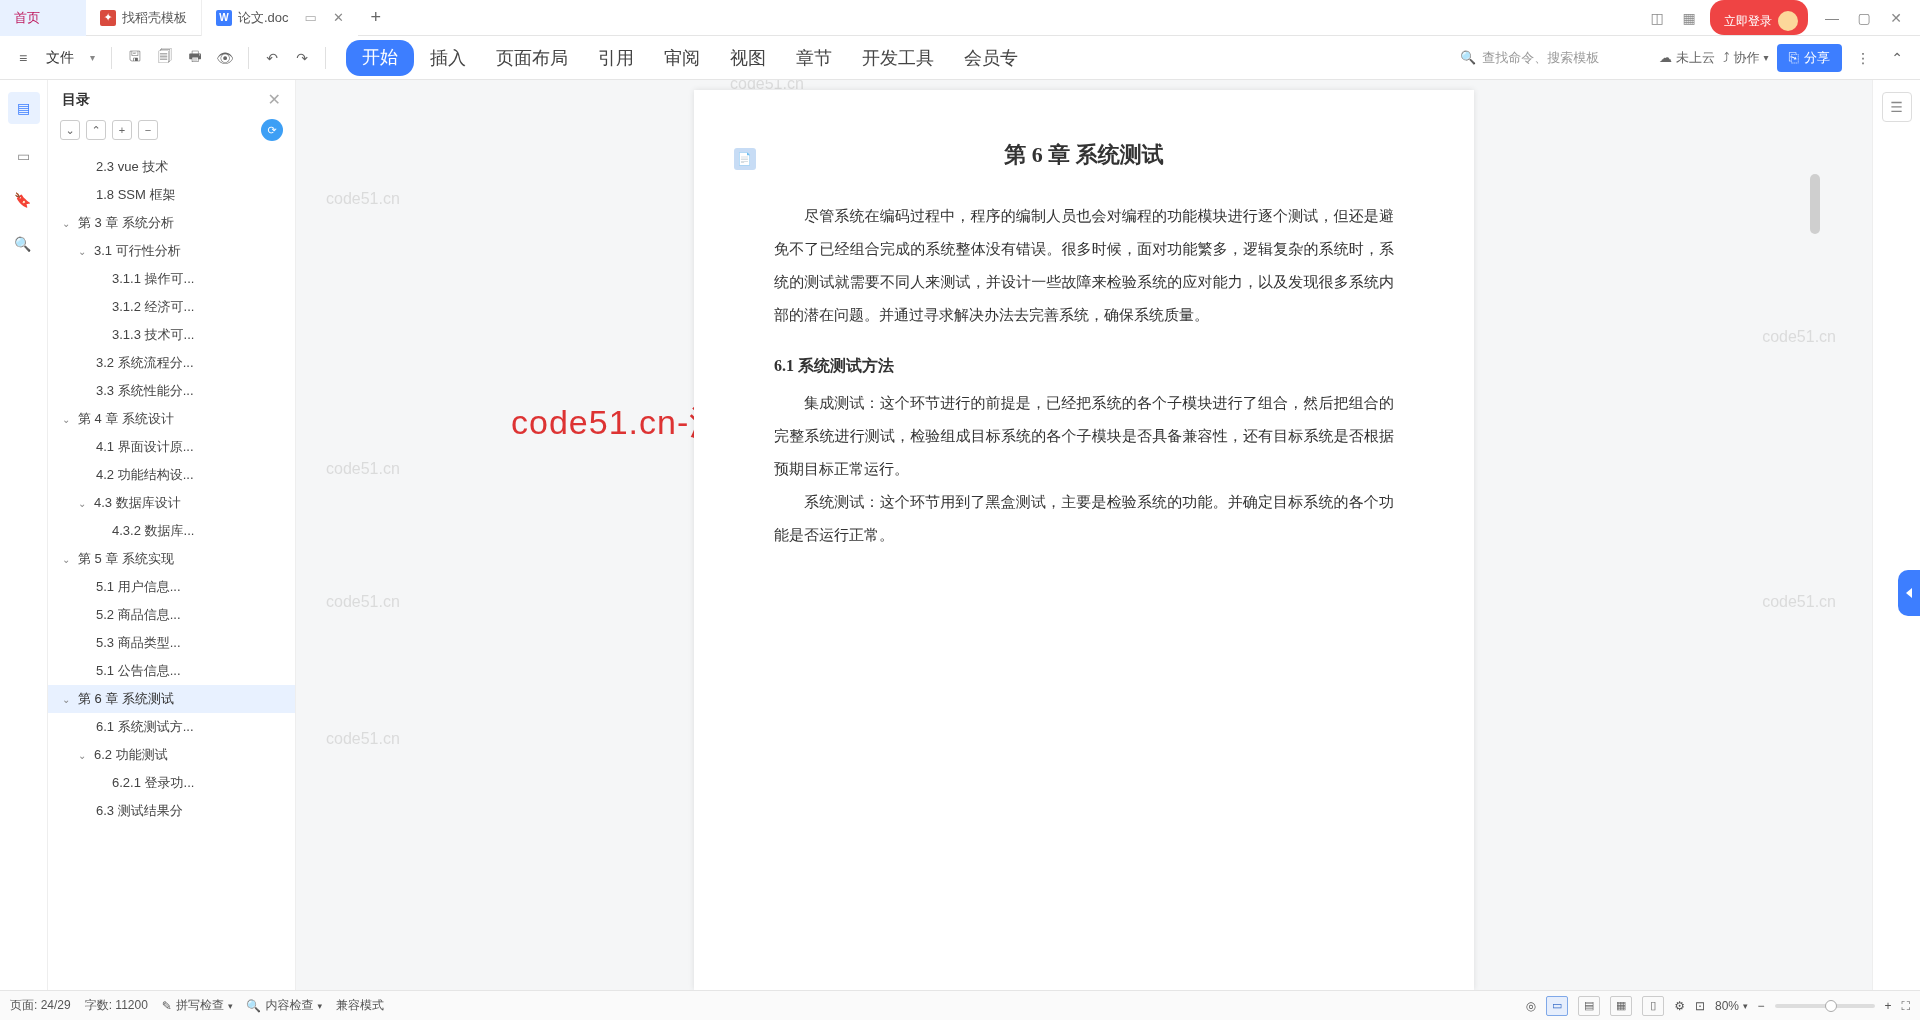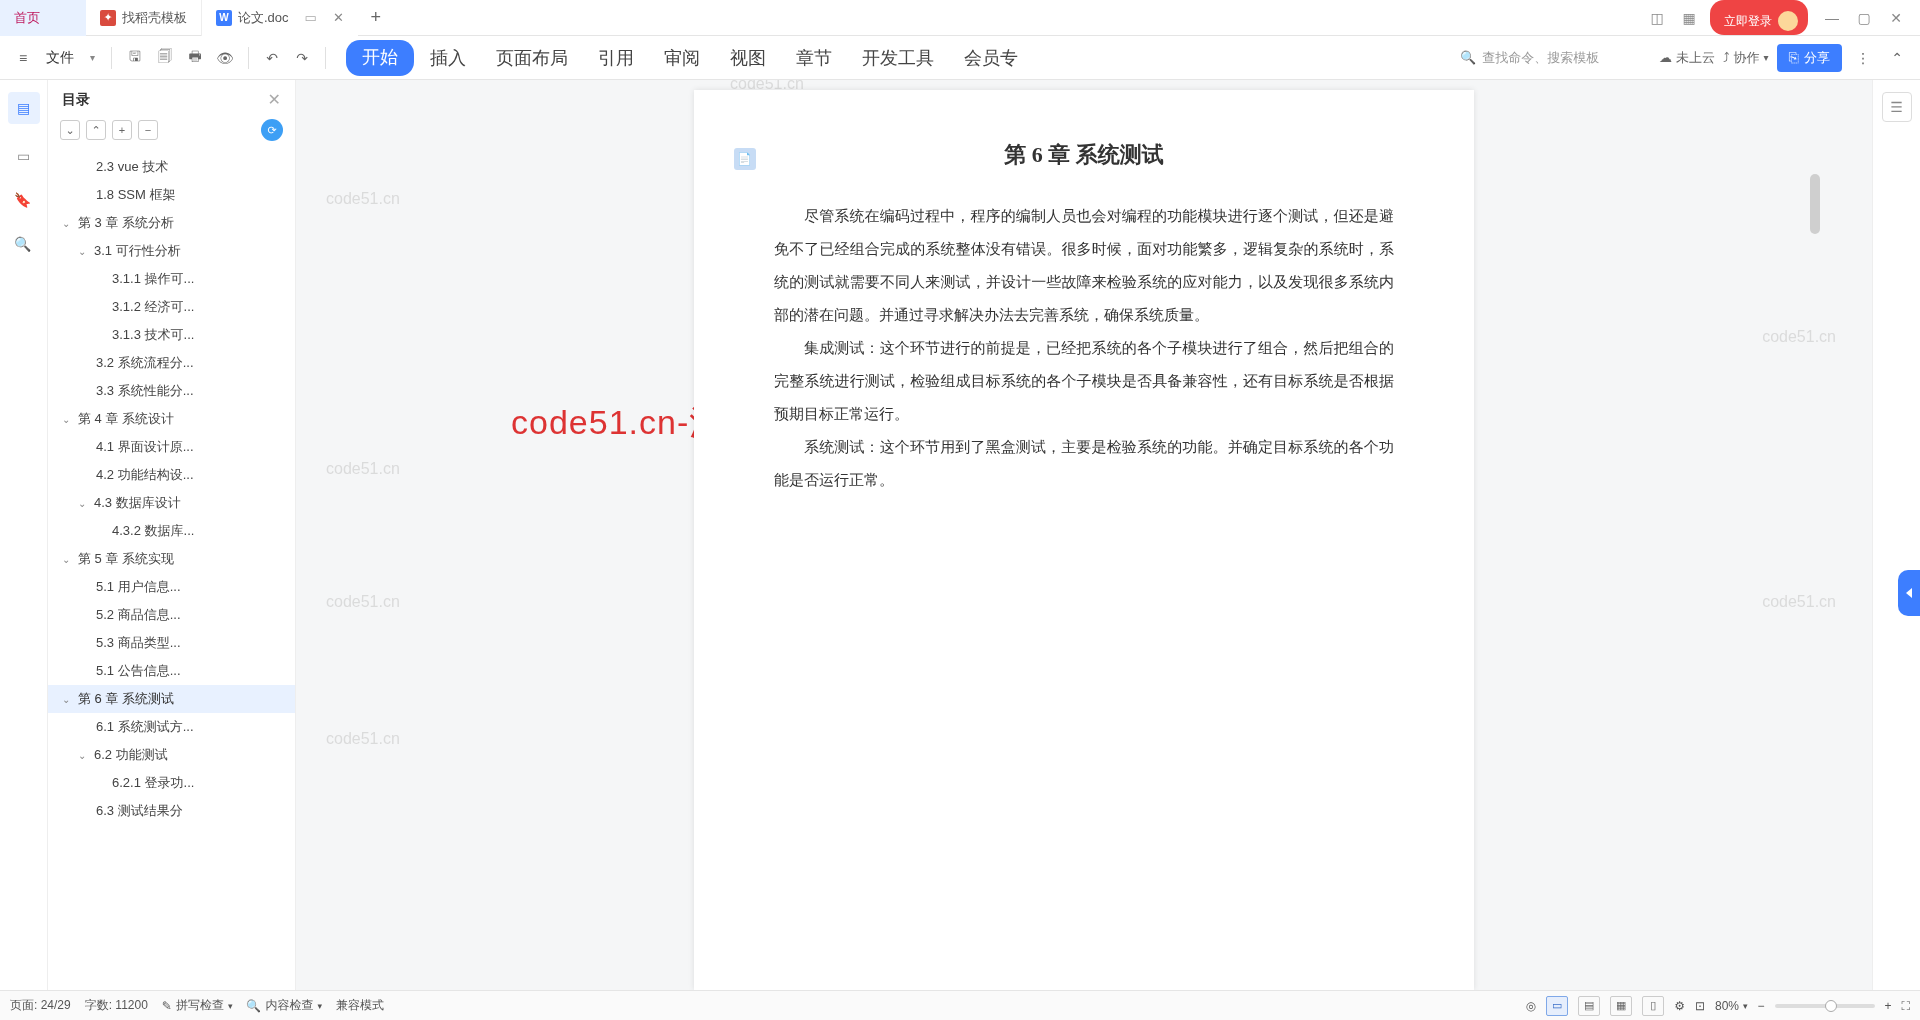--- a/index.html
+++ b/index.html
@@ -294,6 +294,7 @@
       <div class="doc-floaticon">📄</div>
       <div class="doc-h1">第 6 章  系统测试</div>
       <p class="doc-p">尽管系统在编码过程中，程序的编制人员也会对编程的功能模块进行逐个测试，但还是避免不了已经组合完成的系统整体没有错误。很多时候，面对功能繁多，逻辑复杂的系统时，系统的测试就需要不同人来测试，并设计一些故障来检验系统的应对能力，以及发现很多系统内部的潜在问题。并通过寻求解决办法去完善系统，确保系统质量。</p>
+      <div class="doc-h2">6.1  系统测试方法</div>
       <p class="doc-p">集成测试：这个环节进行的前提是，已经把系统的各个子模块进行了组合，然后把组合的完整系统进行测试，检验组成目标系统的各个子模块是否具备兼容性，还有目标系统是否根据预期目标正常运行。</p>
       <p class="doc-p">系统测试：这个环节用到了黑盒测试，主要是检验系统的功能。并确定目标系统的各个功能是否运行正常。</p>
     </div>

